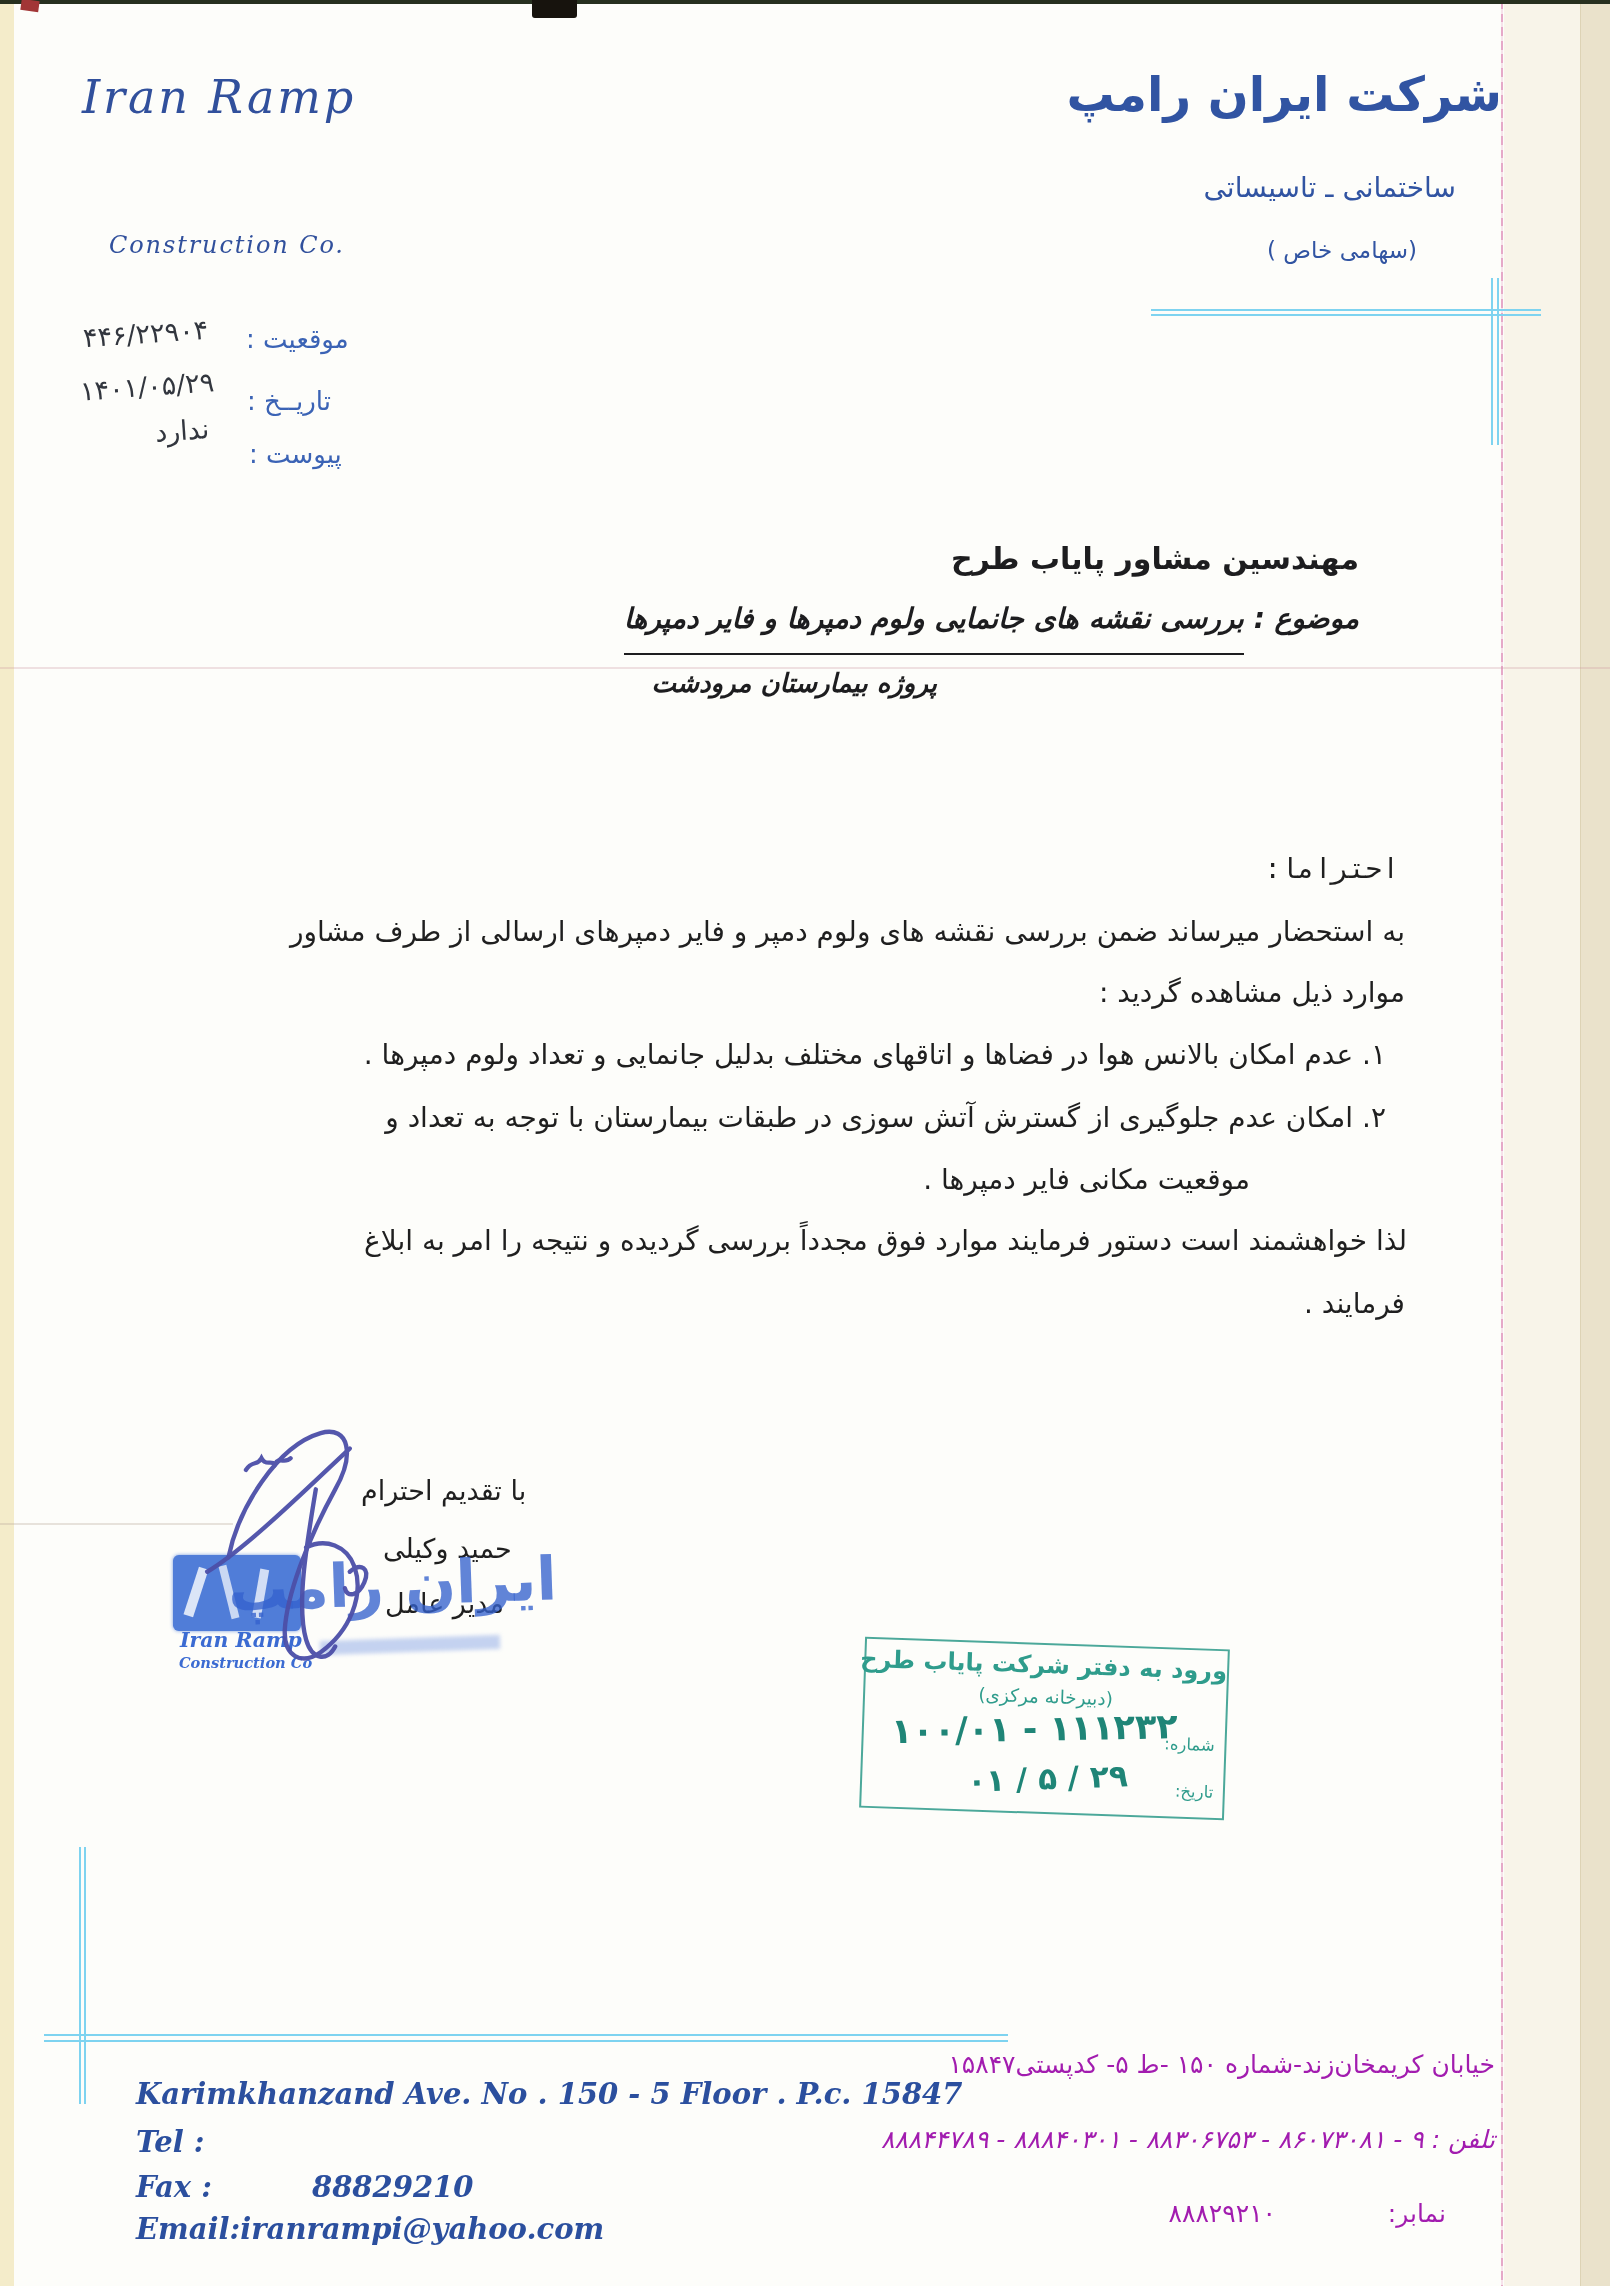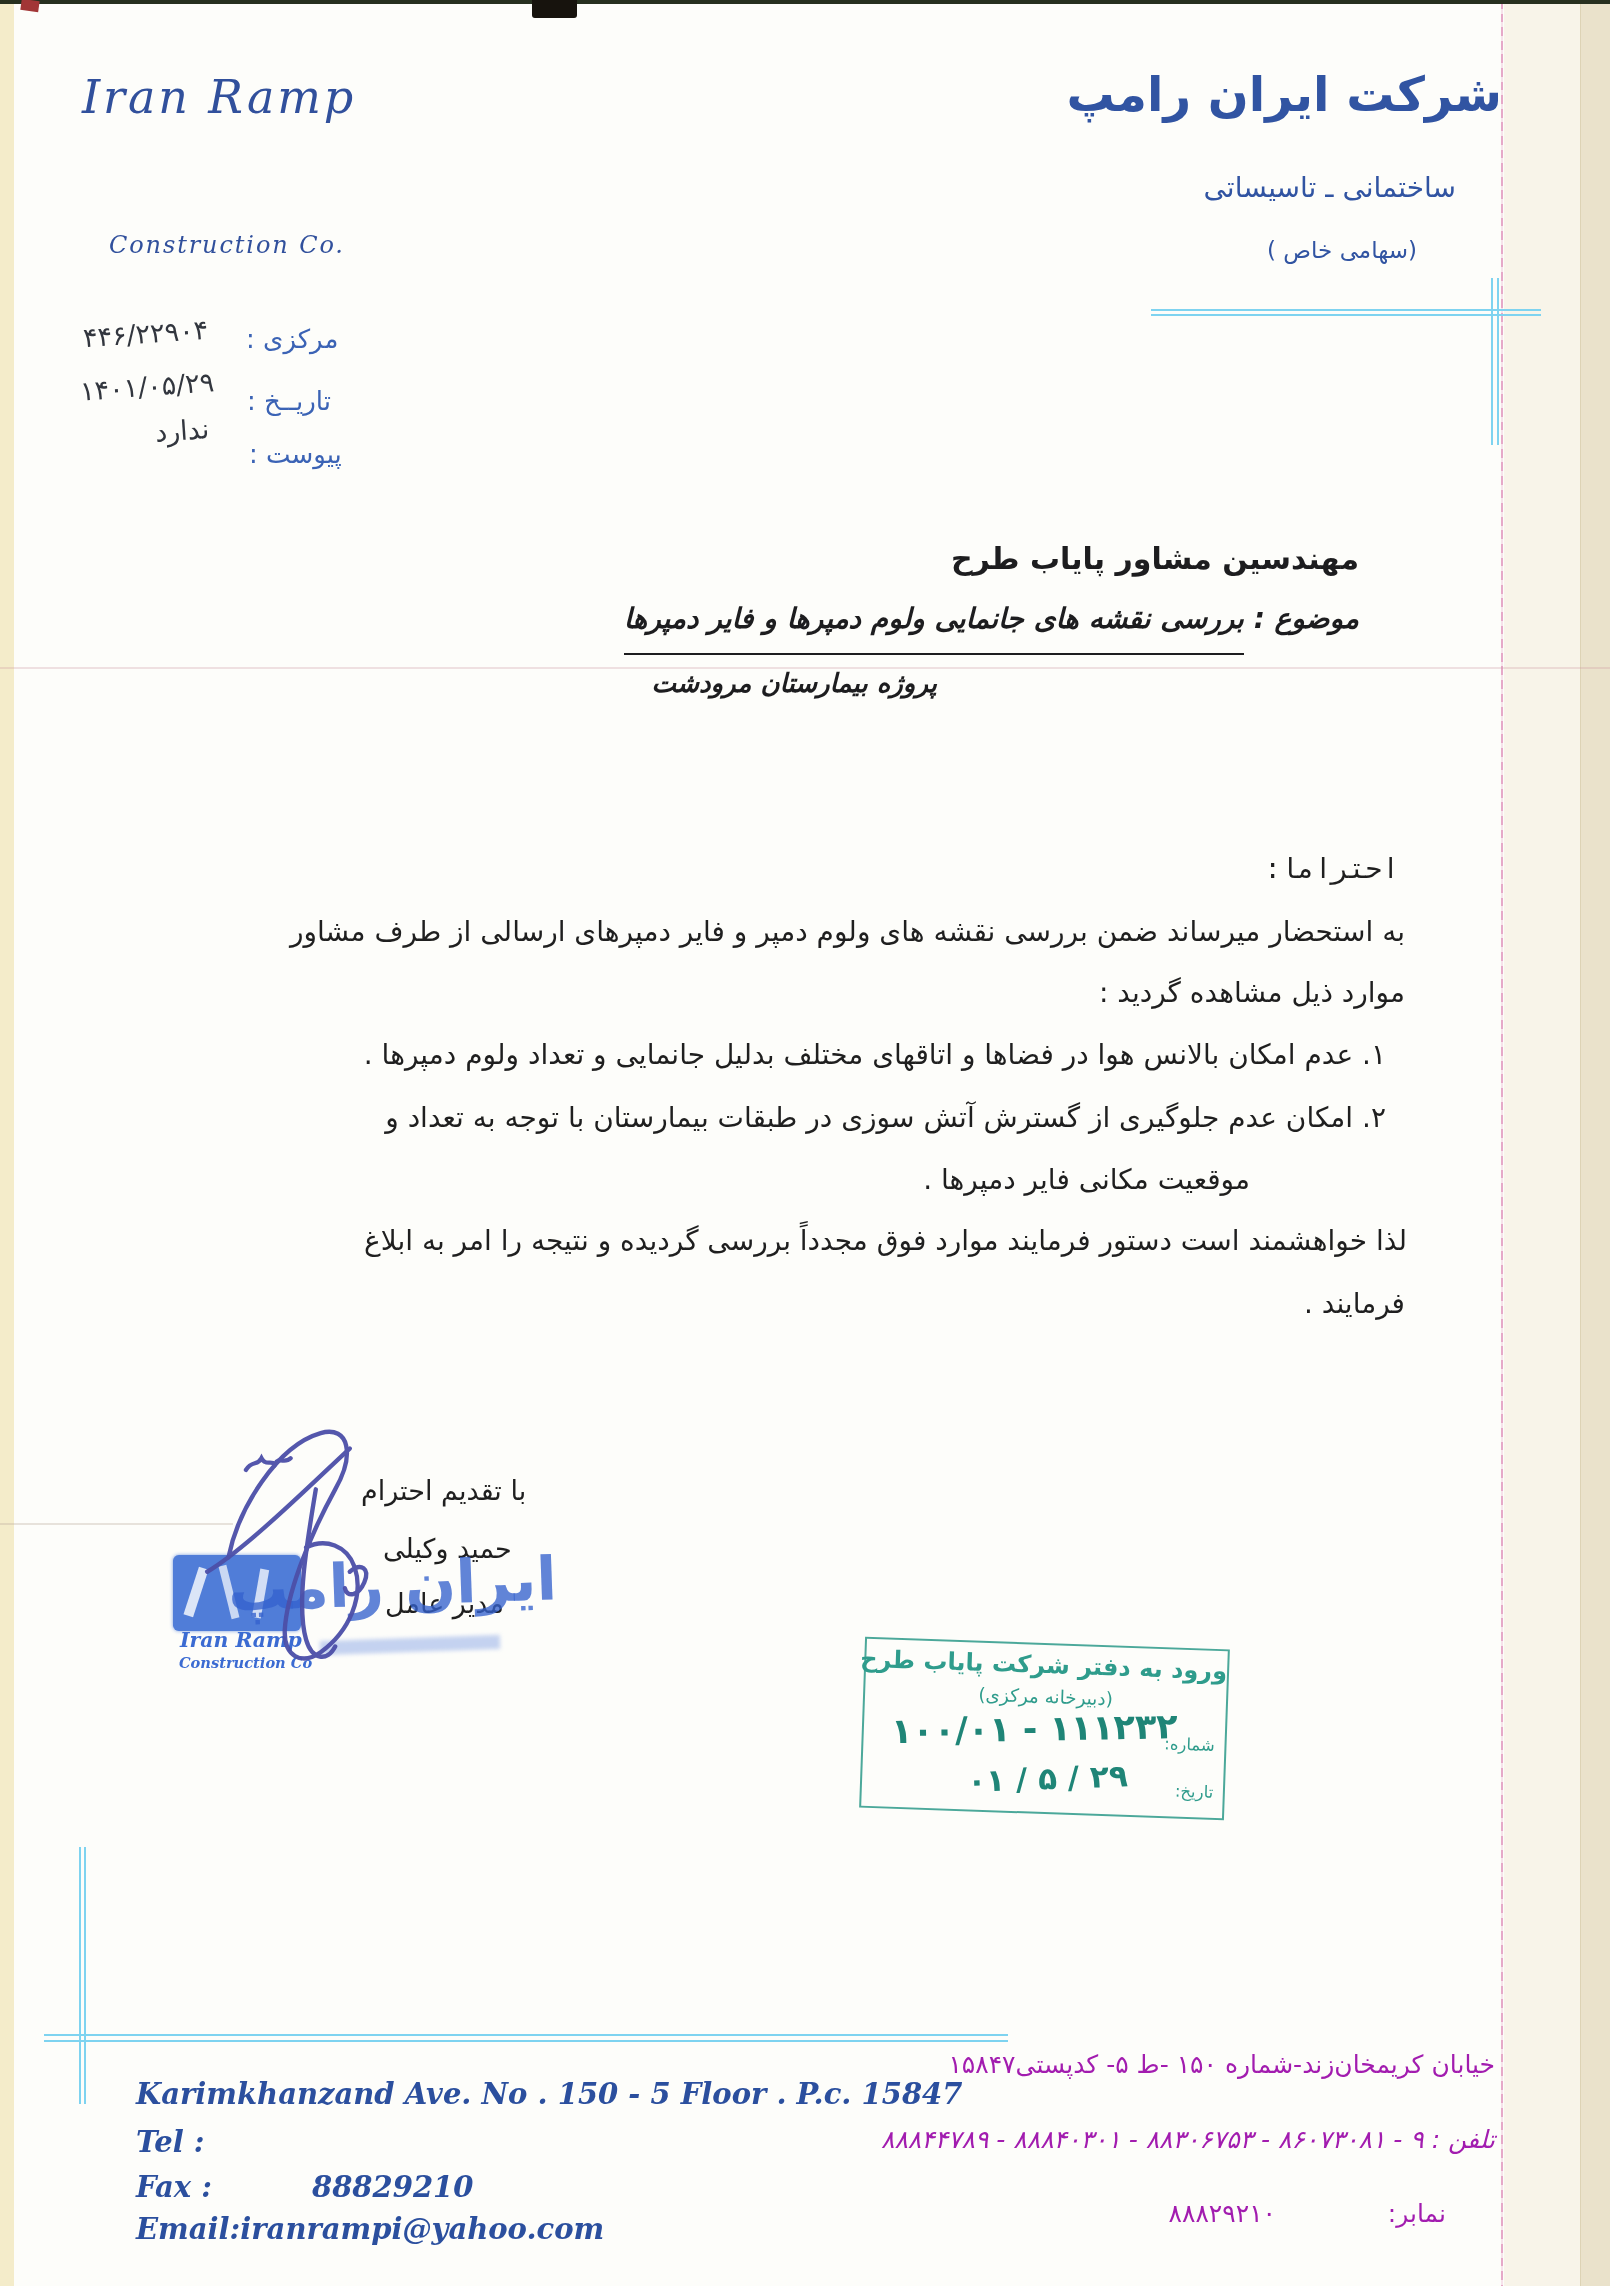--- a/index.html
+++ b/index.html
@@ -81,7 +81,7 @@
   <div class="abs rtl fa-blue" style="right:155px;top:171px;font-size:28px;">ساختمانی ـ تاسیساتی</div>
   <div class="abs rtl fa-blue" style="right:194px;top:237px;font-size:23px;">(سهامی خاص )</div>
 
-  <div class="abs rtl meta-label" style="left:246px;top:324px;">مرکزی :</div>
+  <div class="abs rtl meta-label" style="left:246px;top:324px;">موقعیت :</div>
   <div class="abs rtl meta-value" style="left:83px;top:318px;">۴۴۶/۲۲۹۰۴</div>
   <div class="abs rtl meta-label" style="left:247px;top:386px;">تاریــخ :</div>
   <div class="abs rtl meta-value" style="left:80px;top:371px;">۱۴۰۱/۰۵/۲۹</div>

